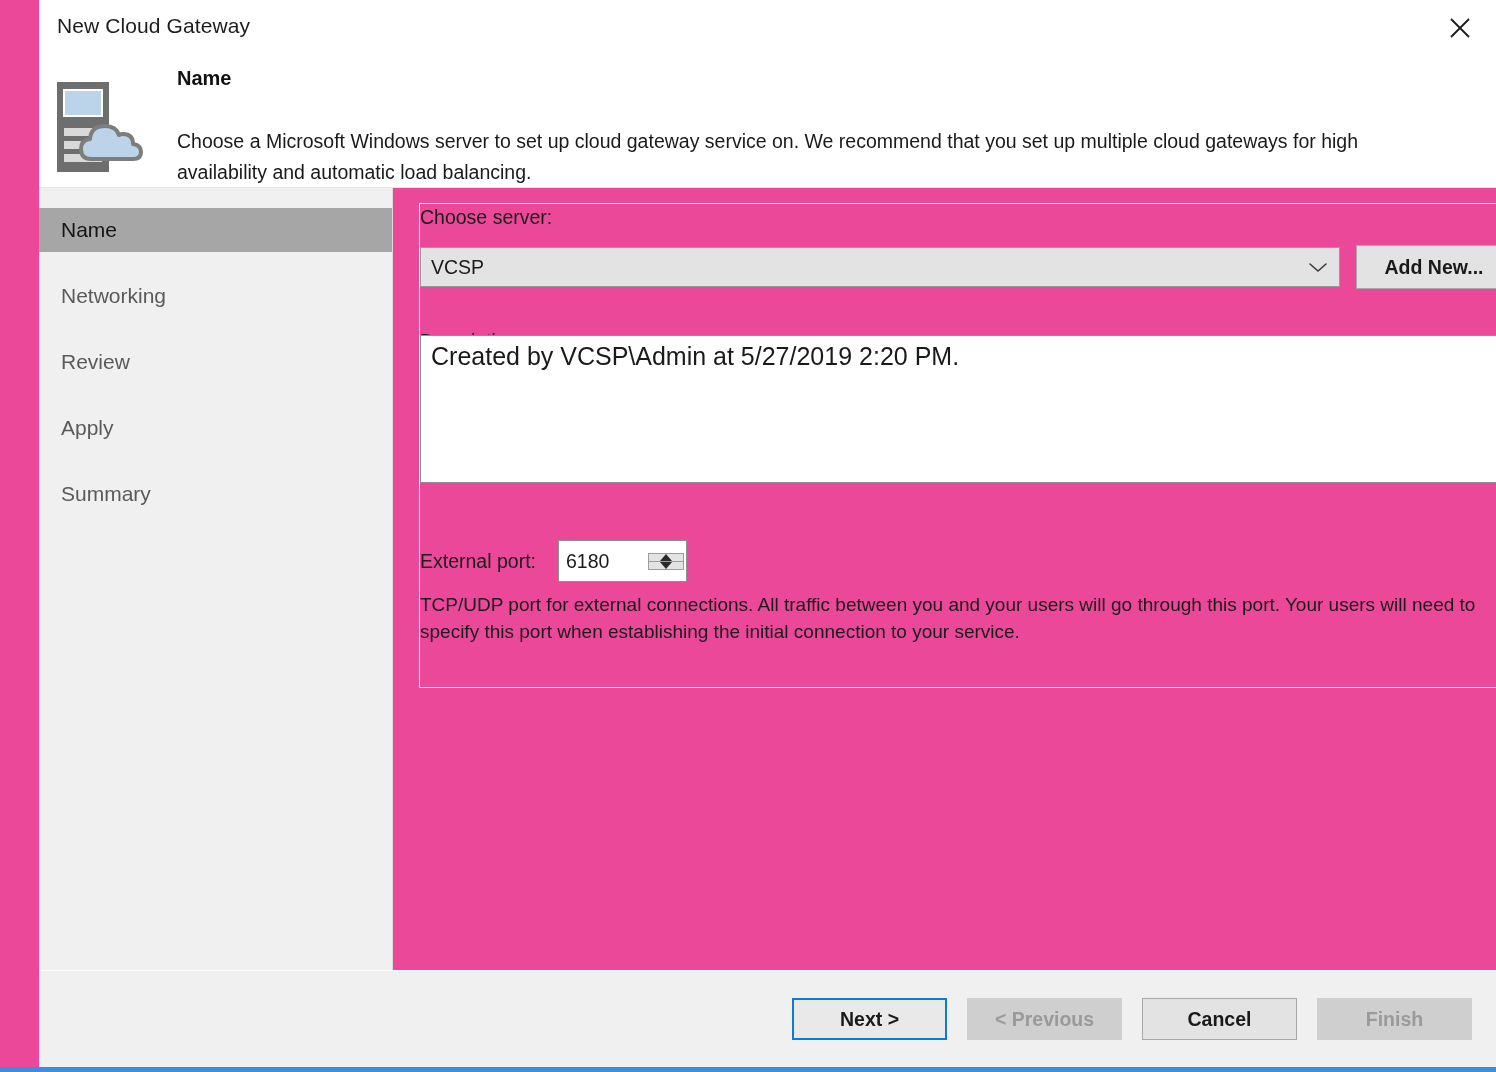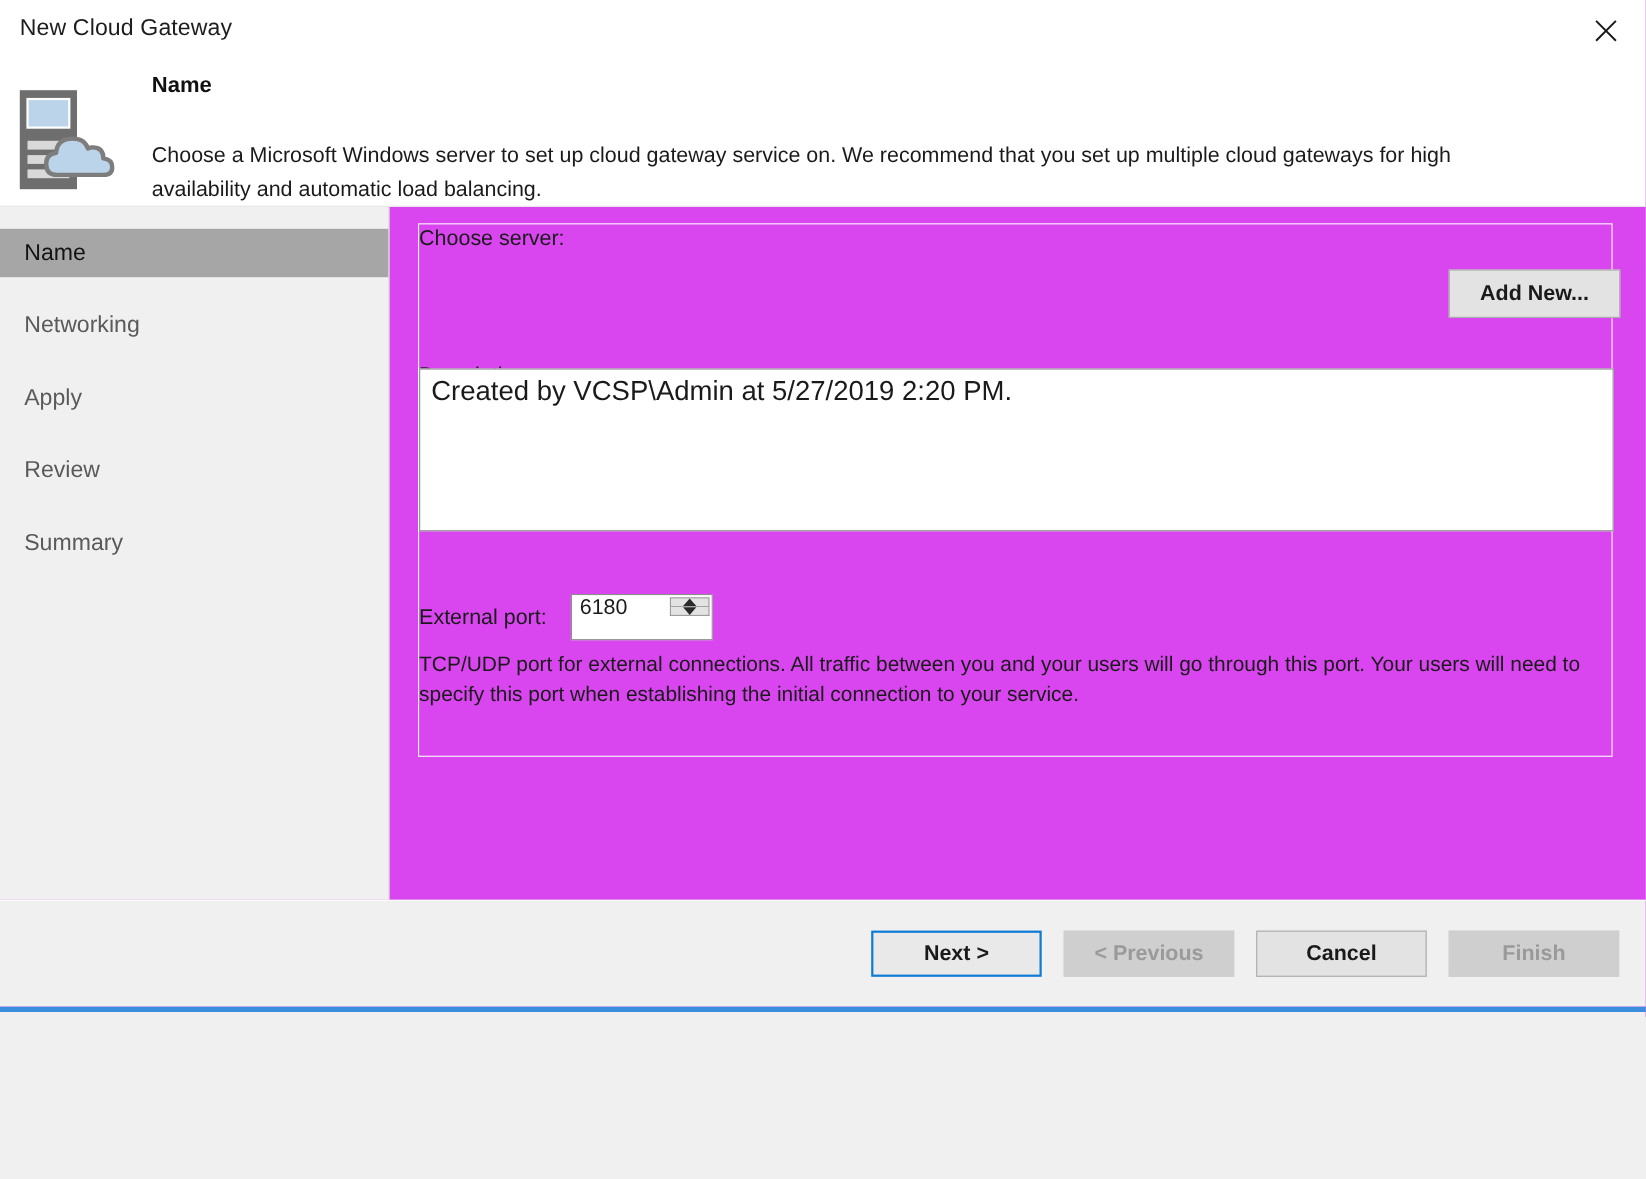--- a/index.html
+++ b/index.html
@@ -21,12 +21,13 @@
     position: absolute;
     left: 0; top: 0;
     width: 1496px;
-    height: 920px;
-    background: #d946ef;
+    height: 1072px;
+    background: #ec4899;
     border-bottom: 5px solid #3a8edb;
     box-sizing: border-box;
     display: flex;
     flex-direction: column;
+    padding-left: 39px;
   }
 
   

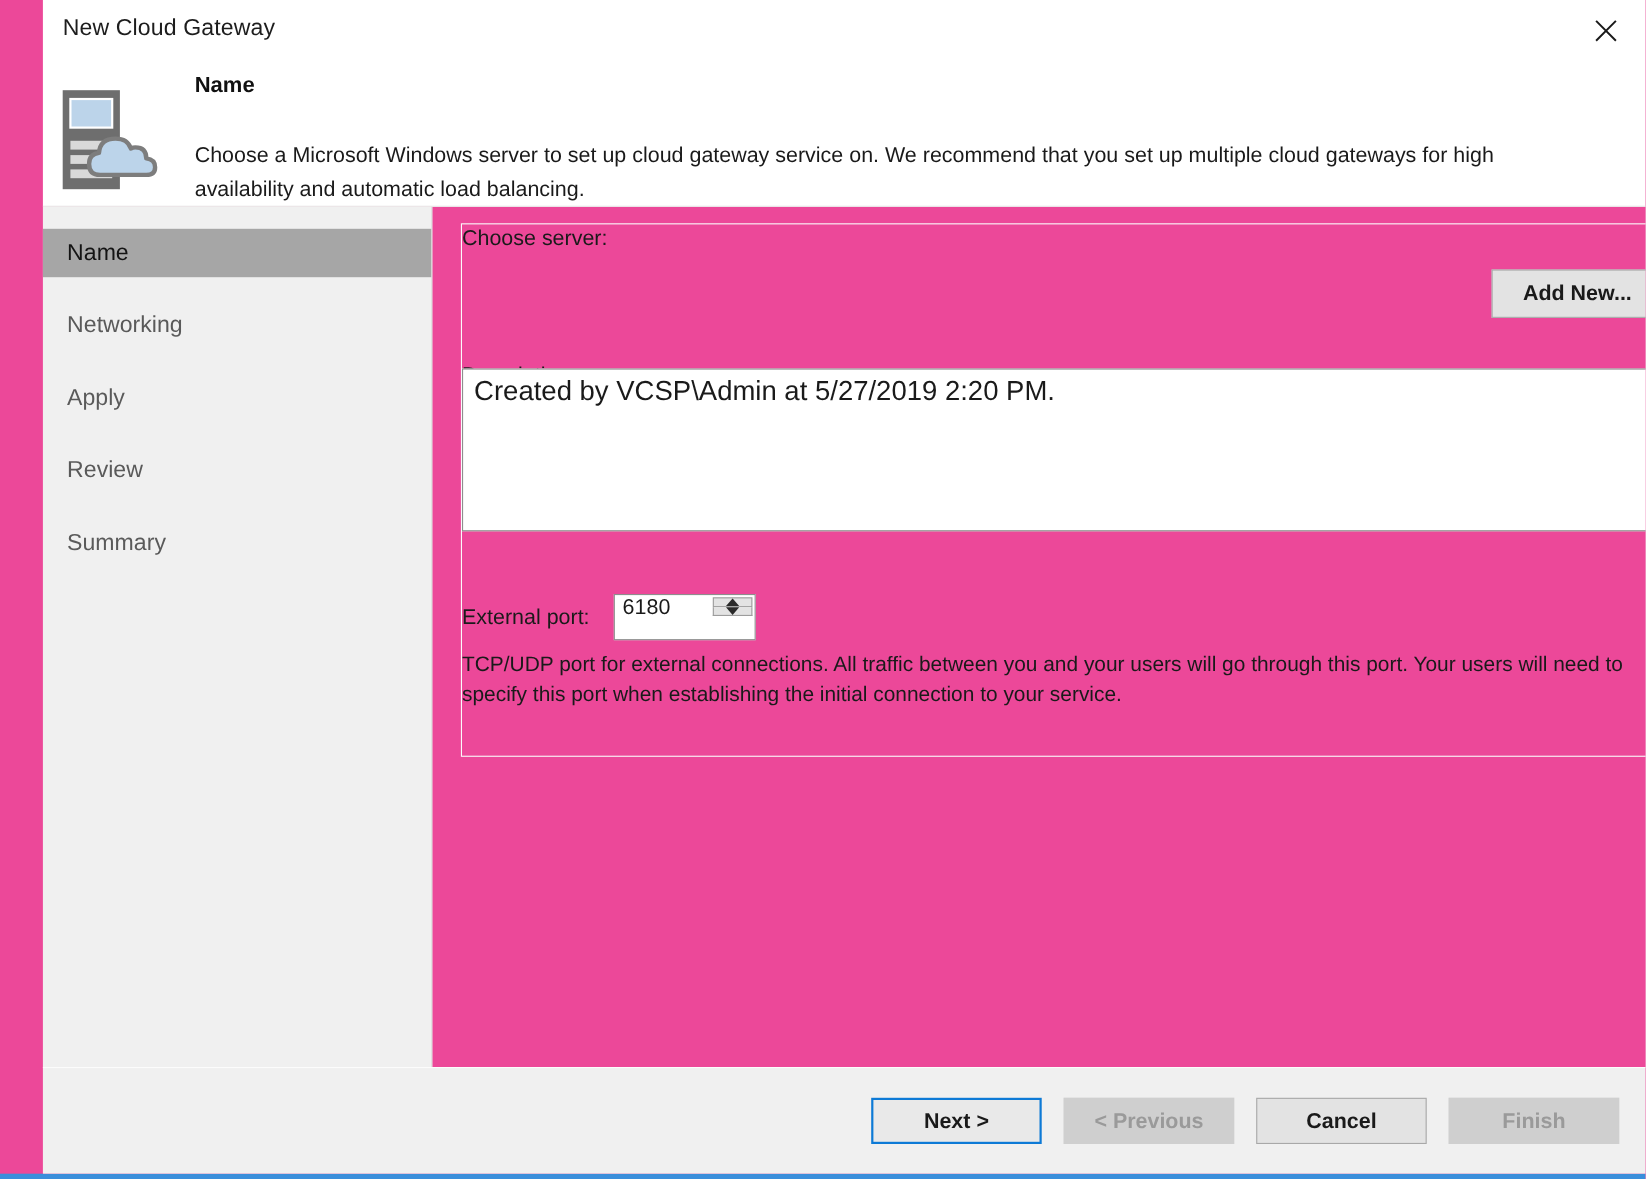--- a/index.html
+++ b/index.html
@@ -362,6 +362,14 @@
 
       <div class="field-label" style="left:27px; top:18px;">Choose server:</div>
 
+      <div class="combo">
+        <div class="combo-value">VCSP</div>
+        <div class="combo-arrow">
+          <svg width="20" height="13" viewBox="0 0 20 13" aria-hidden="true">
+            <path d="M2 3 L10 10 L18 3" stroke="#3a3a3a" stroke-width="1.6" fill="none" stroke-linecap="round"></path>
+          </svg>
+        </div>
+      </div>
 
       <div class="btn add-new-btn">Add New...</div>
 

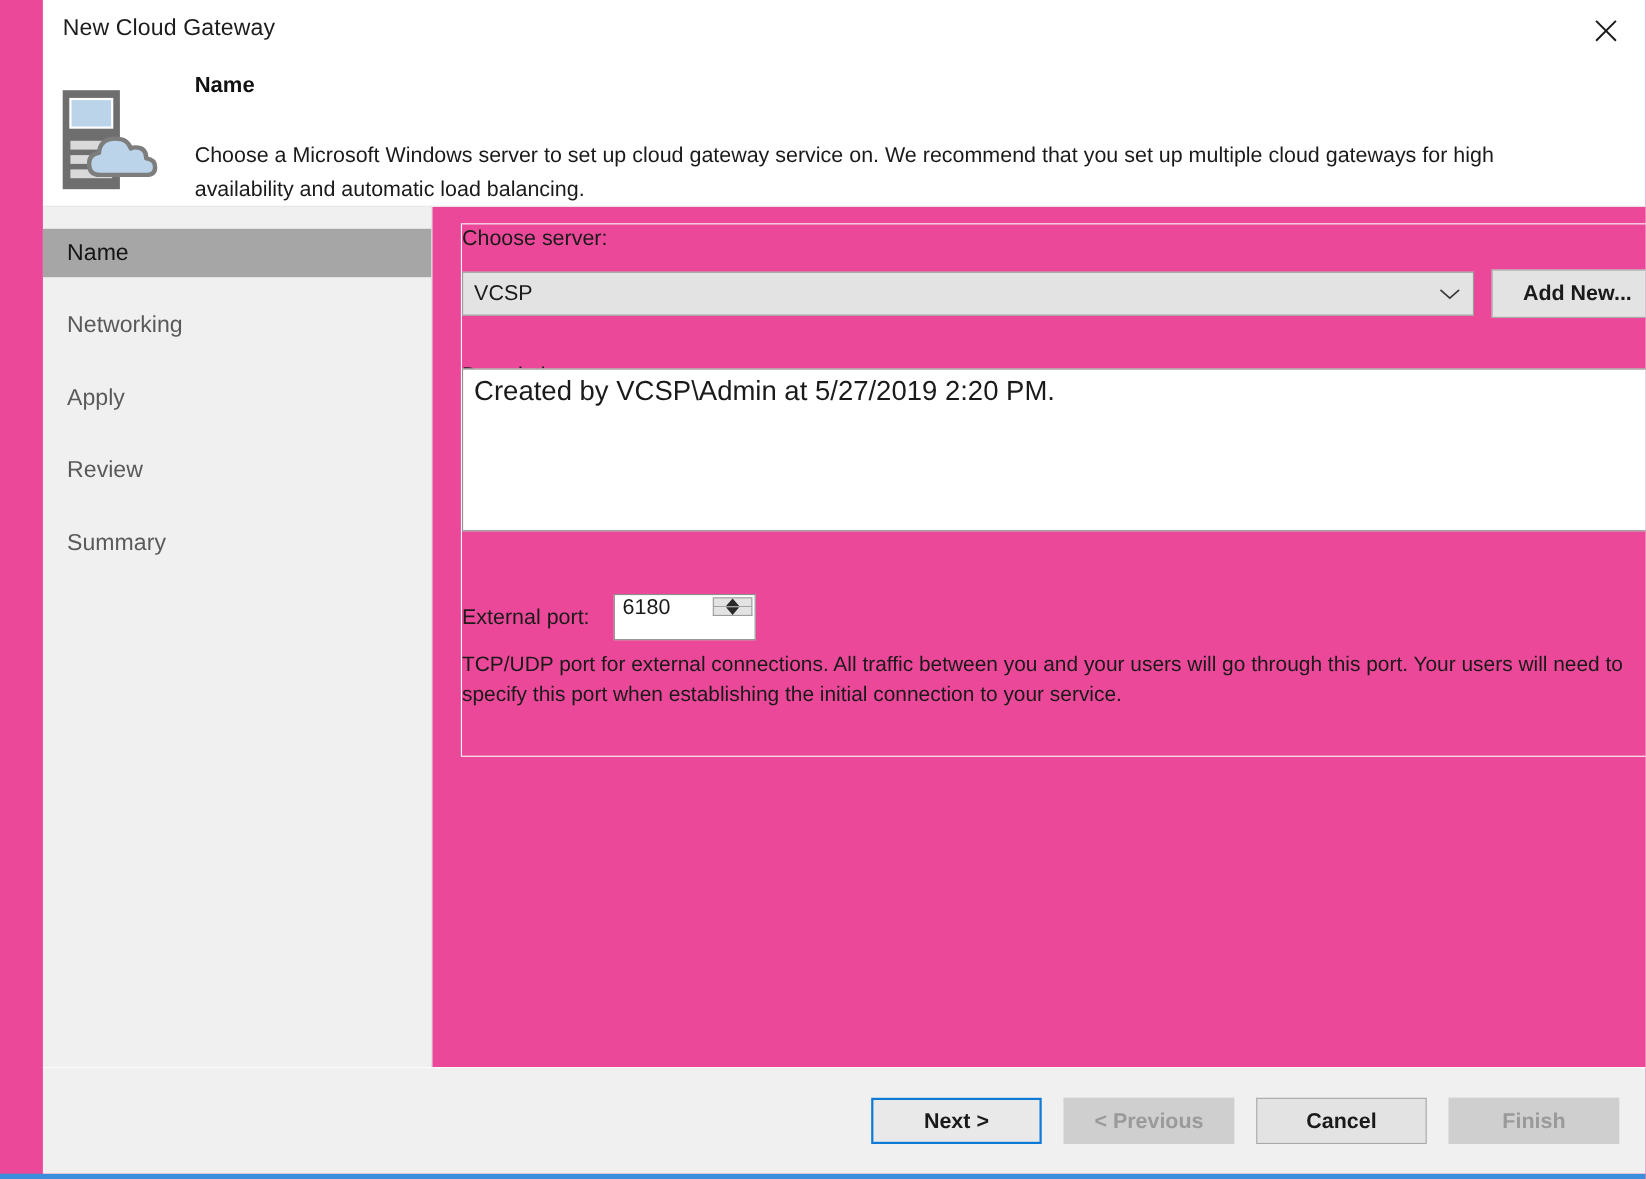--- a/index.html
+++ b/index.html
@@ -351,8 +351,8 @@
     <div class="sidebar">
       <div class="nav-item selected">Name</div>
       <div class="nav-item">Networking</div>
+      <div class="nav-item">Review</div>
       <div class="nav-item">Apply</div>
-      <div class="nav-item">Review</div>
       <div class="nav-item">Summary</div>
     </div>
 

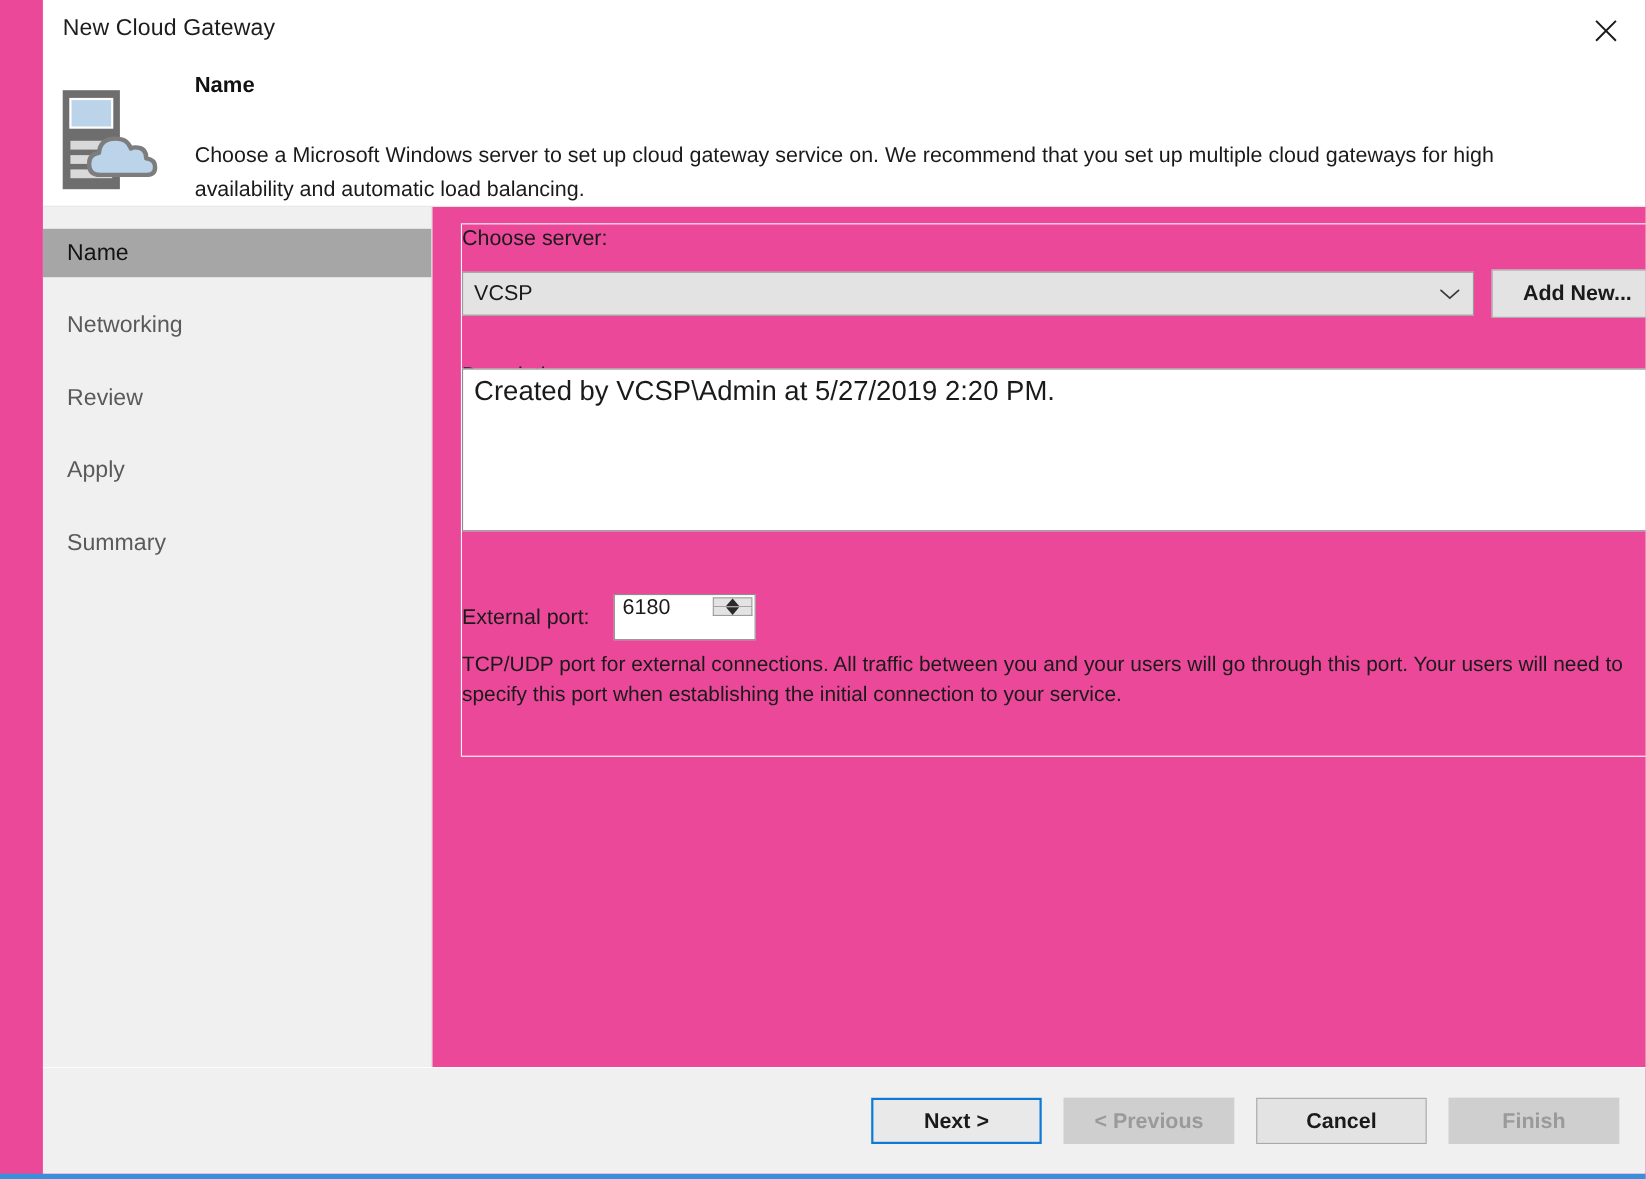--- a/index.html
+++ b/index.html
@@ -241,7 +241,7 @@
     border: 1px solid #8e8e8e;
     box-sizing: border-box;
     display: flex;
-    align-items: flex-start;
+    align-items: center;
   }
   .spin-value {
     flex: 1 1 auto;

